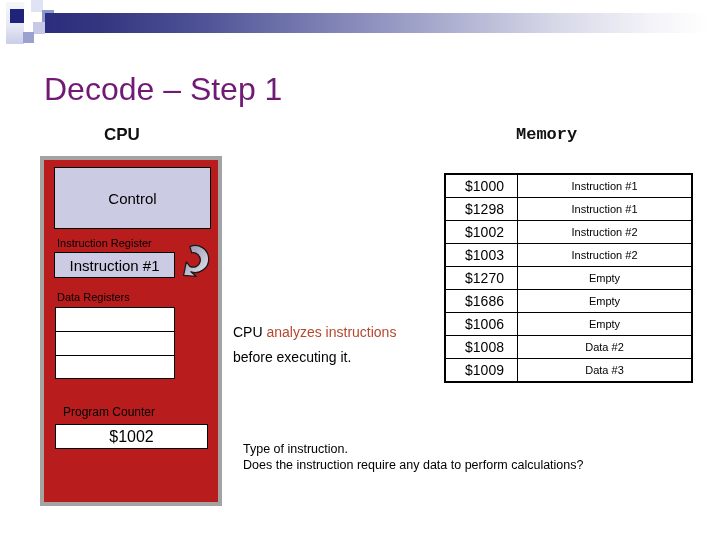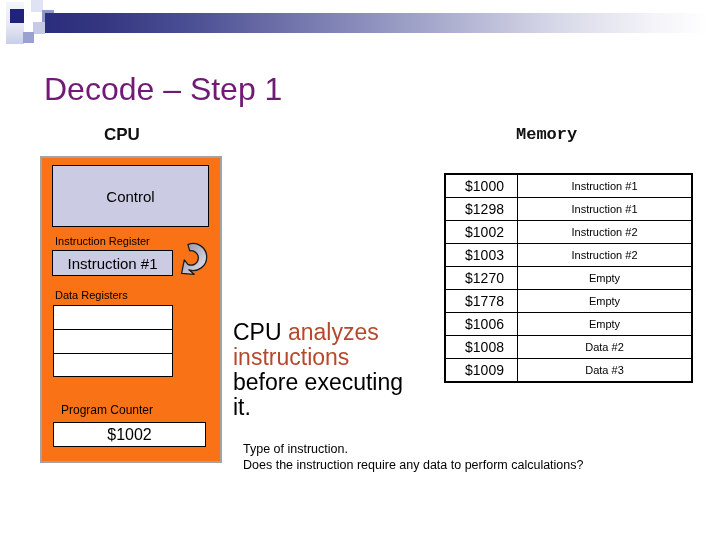--- a/index.html
+++ b/index.html
@@ -23,7 +23,7 @@
   .memory-heading{left:516px;top:125px;font-family:Liberation Mono, monospace;}
 
   
-  .cpu-box{left:40px;top:156px;width:182px;height:307px;border:2px solid #a3a3a3;background:#f97316;box-sizing:border-box;}
+  .cpu-box{left:40px;top:156px;width:182px;height:350px;border:4px solid #a3a3a3;background:#b91c1c;box-sizing:border-box;}
   .fillbox{position:absolute;border:1px solid #000;background:#cbcbe3;display:flex;align-items:center;justify-content:center;box-sizing:border-box;}
   .control-box{left:10px;top:7px;width:157px;height:62px;font-size:15px;}
   .small-label{position:absolute;font-size:11px;color:#000;white-space:nowrap;}

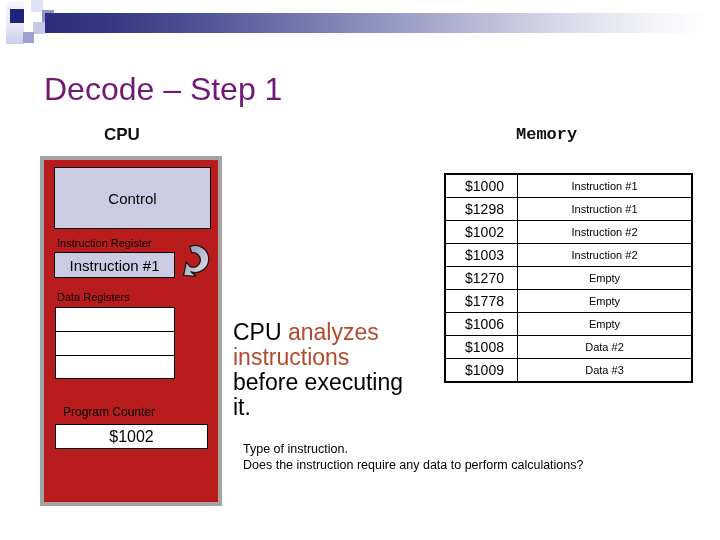--- a/index.html
+++ b/index.html
@@ -120,7 +120,7 @@
           <td class="val">Empty</td>
         </tr>
       <tr>
-          <td class="addr">$1778</td>
+          <td class="addr">$1686</td>
           <td class="val">Empty</td>
         </tr>
       <tr>

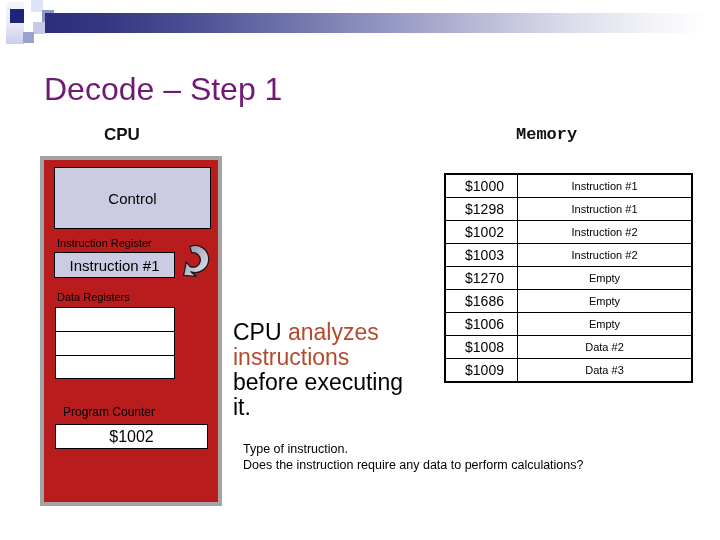--- a/index.html
+++ b/index.html
@@ -44,7 +44,7 @@
   .memory-table td.val{width:169px;font-size:11px;}
 
   
-  .annotation{left:233px;top:320px;width:172px;font-size:23px;line-height:25px;color:#000;}
+  .annotation{left:233px;top:320px;width:172px;font-size:14px;line-height:25px;color:#000;}
   .annotation .hl{color:#b5492e;}
 
   

